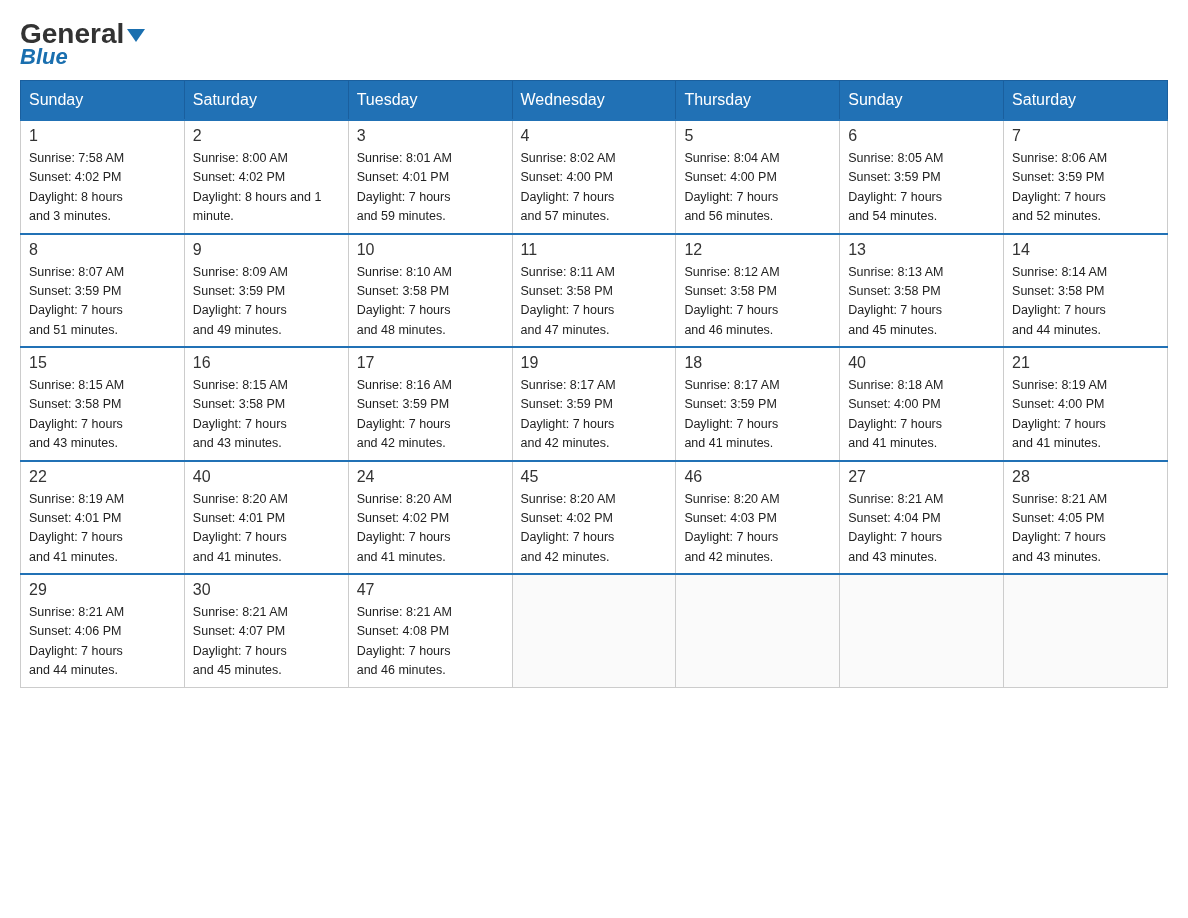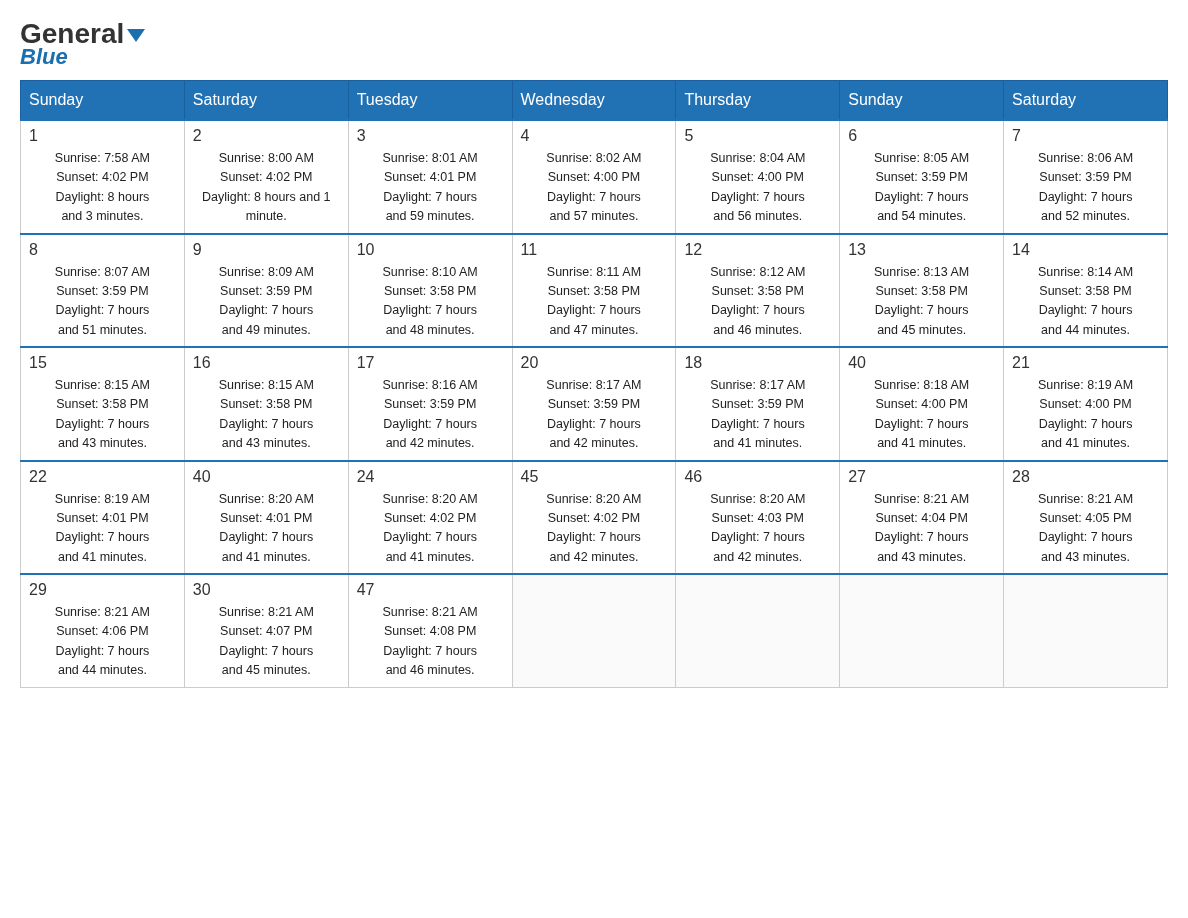--- a/index.html
+++ b/index.html
@@ -82,7 +82,6 @@
       font-size: 12.5px;
       line-height: 1.55;
       color: #222;
-      text-align: center;
     }
     tbody tr.week-row td {
       border-top: 2px solid #2171b5;

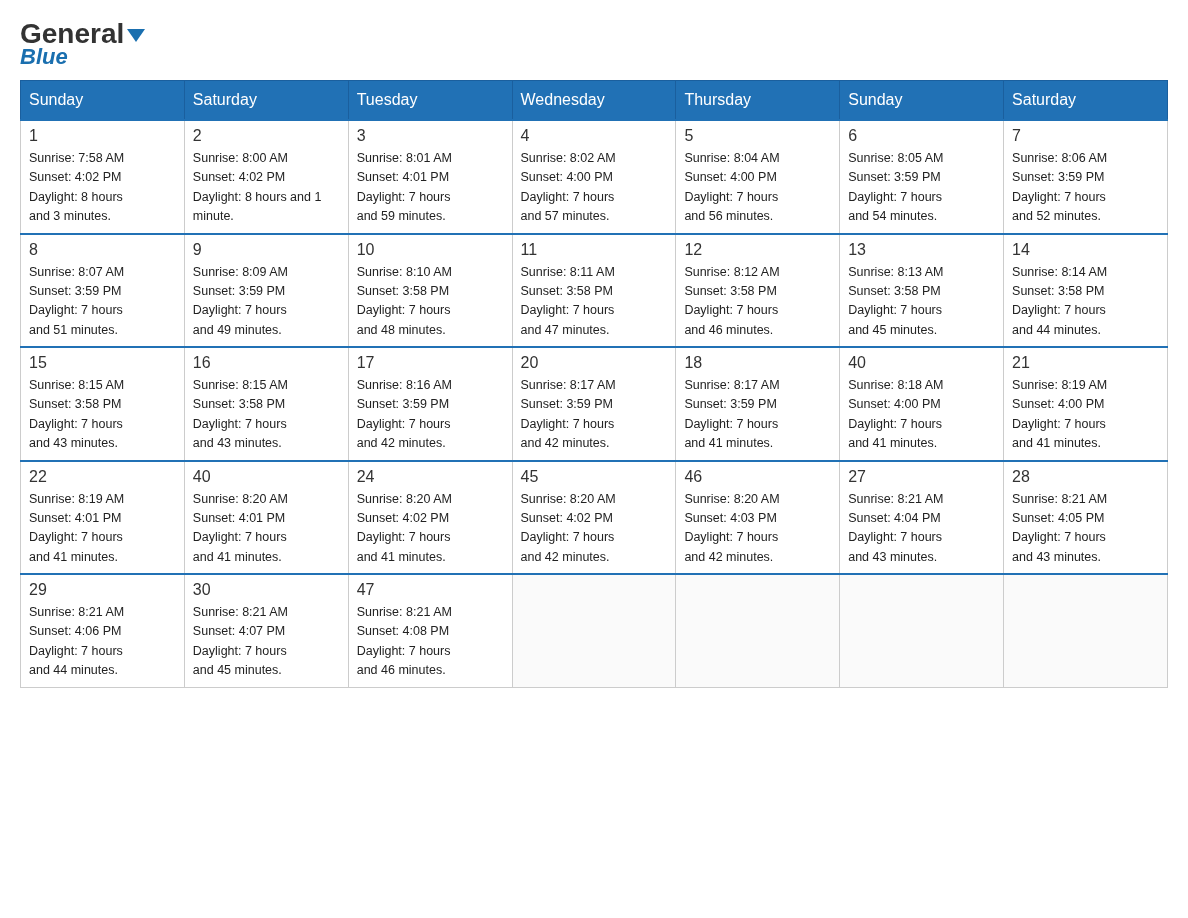--- a/index.html
+++ b/index.html
@@ -194,7 +194,7 @@
           <div class="day-info">Sunrise: 8:16 AM<br>Sunset: 3:59 PM<br>Daylight: 7 hours<br>and 42 minutes.</div>
         </td>
         <td>
-          <span class="day-number">20</span>
+          <span class="day-number">19</span>
           <div class="day-info">Sunrise: 8:17 AM<br>Sunset: 3:59 PM<br>Daylight: 7 hours<br>and 42 minutes.</div>
         </td>
         <td>

